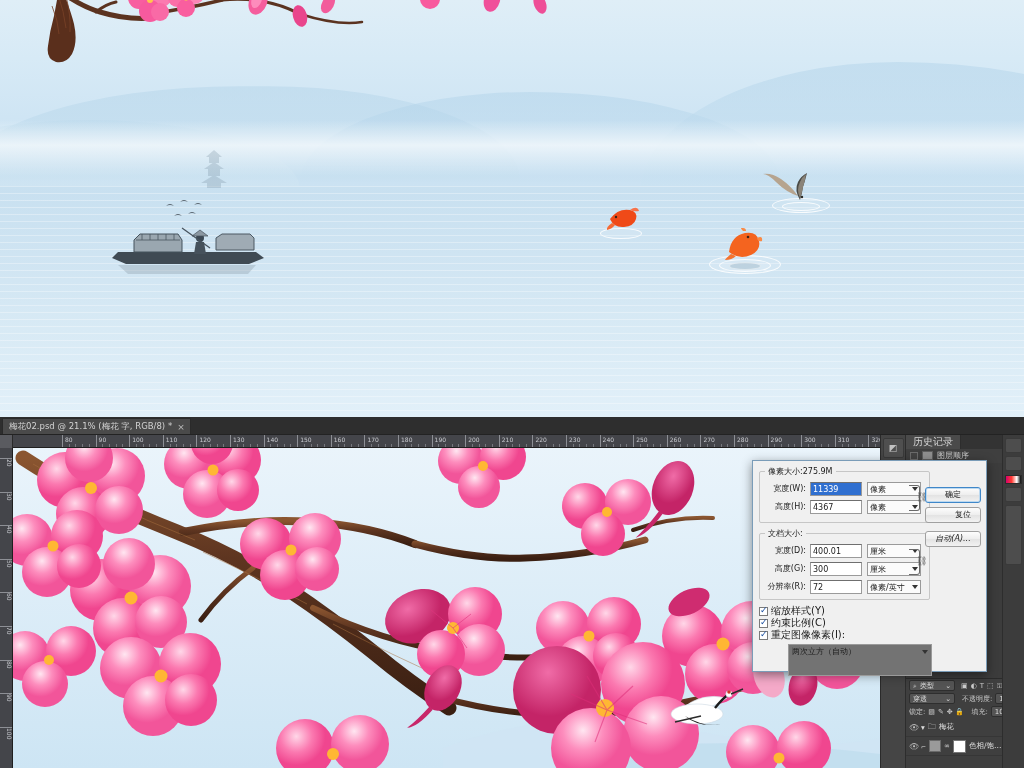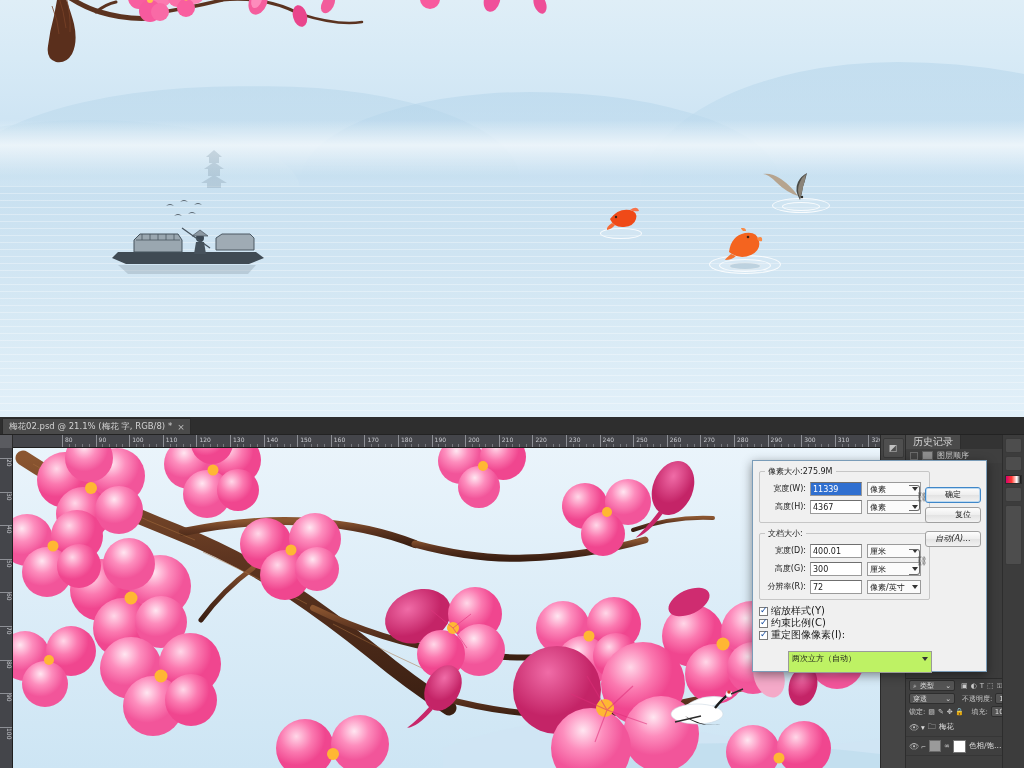--- a/index.html
+++ b/index.html
@@ -270,8 +270,8 @@
     font-size: 9px; color: #1a4fa0;
   }
   #resample-select {
-    margin-left: 29px; margin-top: 10px; width: 144px; height: 22px;
-    background: #bef264; border: 1px solid #9a9a9a;
+    margin-left: 29px; margin-top: 3px; width: 144px; height: 32px;
+    background: #737373; border: 1px solid #9a9a9a;
     font-size: 8px; line-height: 14px; padding: 0 3px; position: relative;
   }
   #resample-select .caret {

